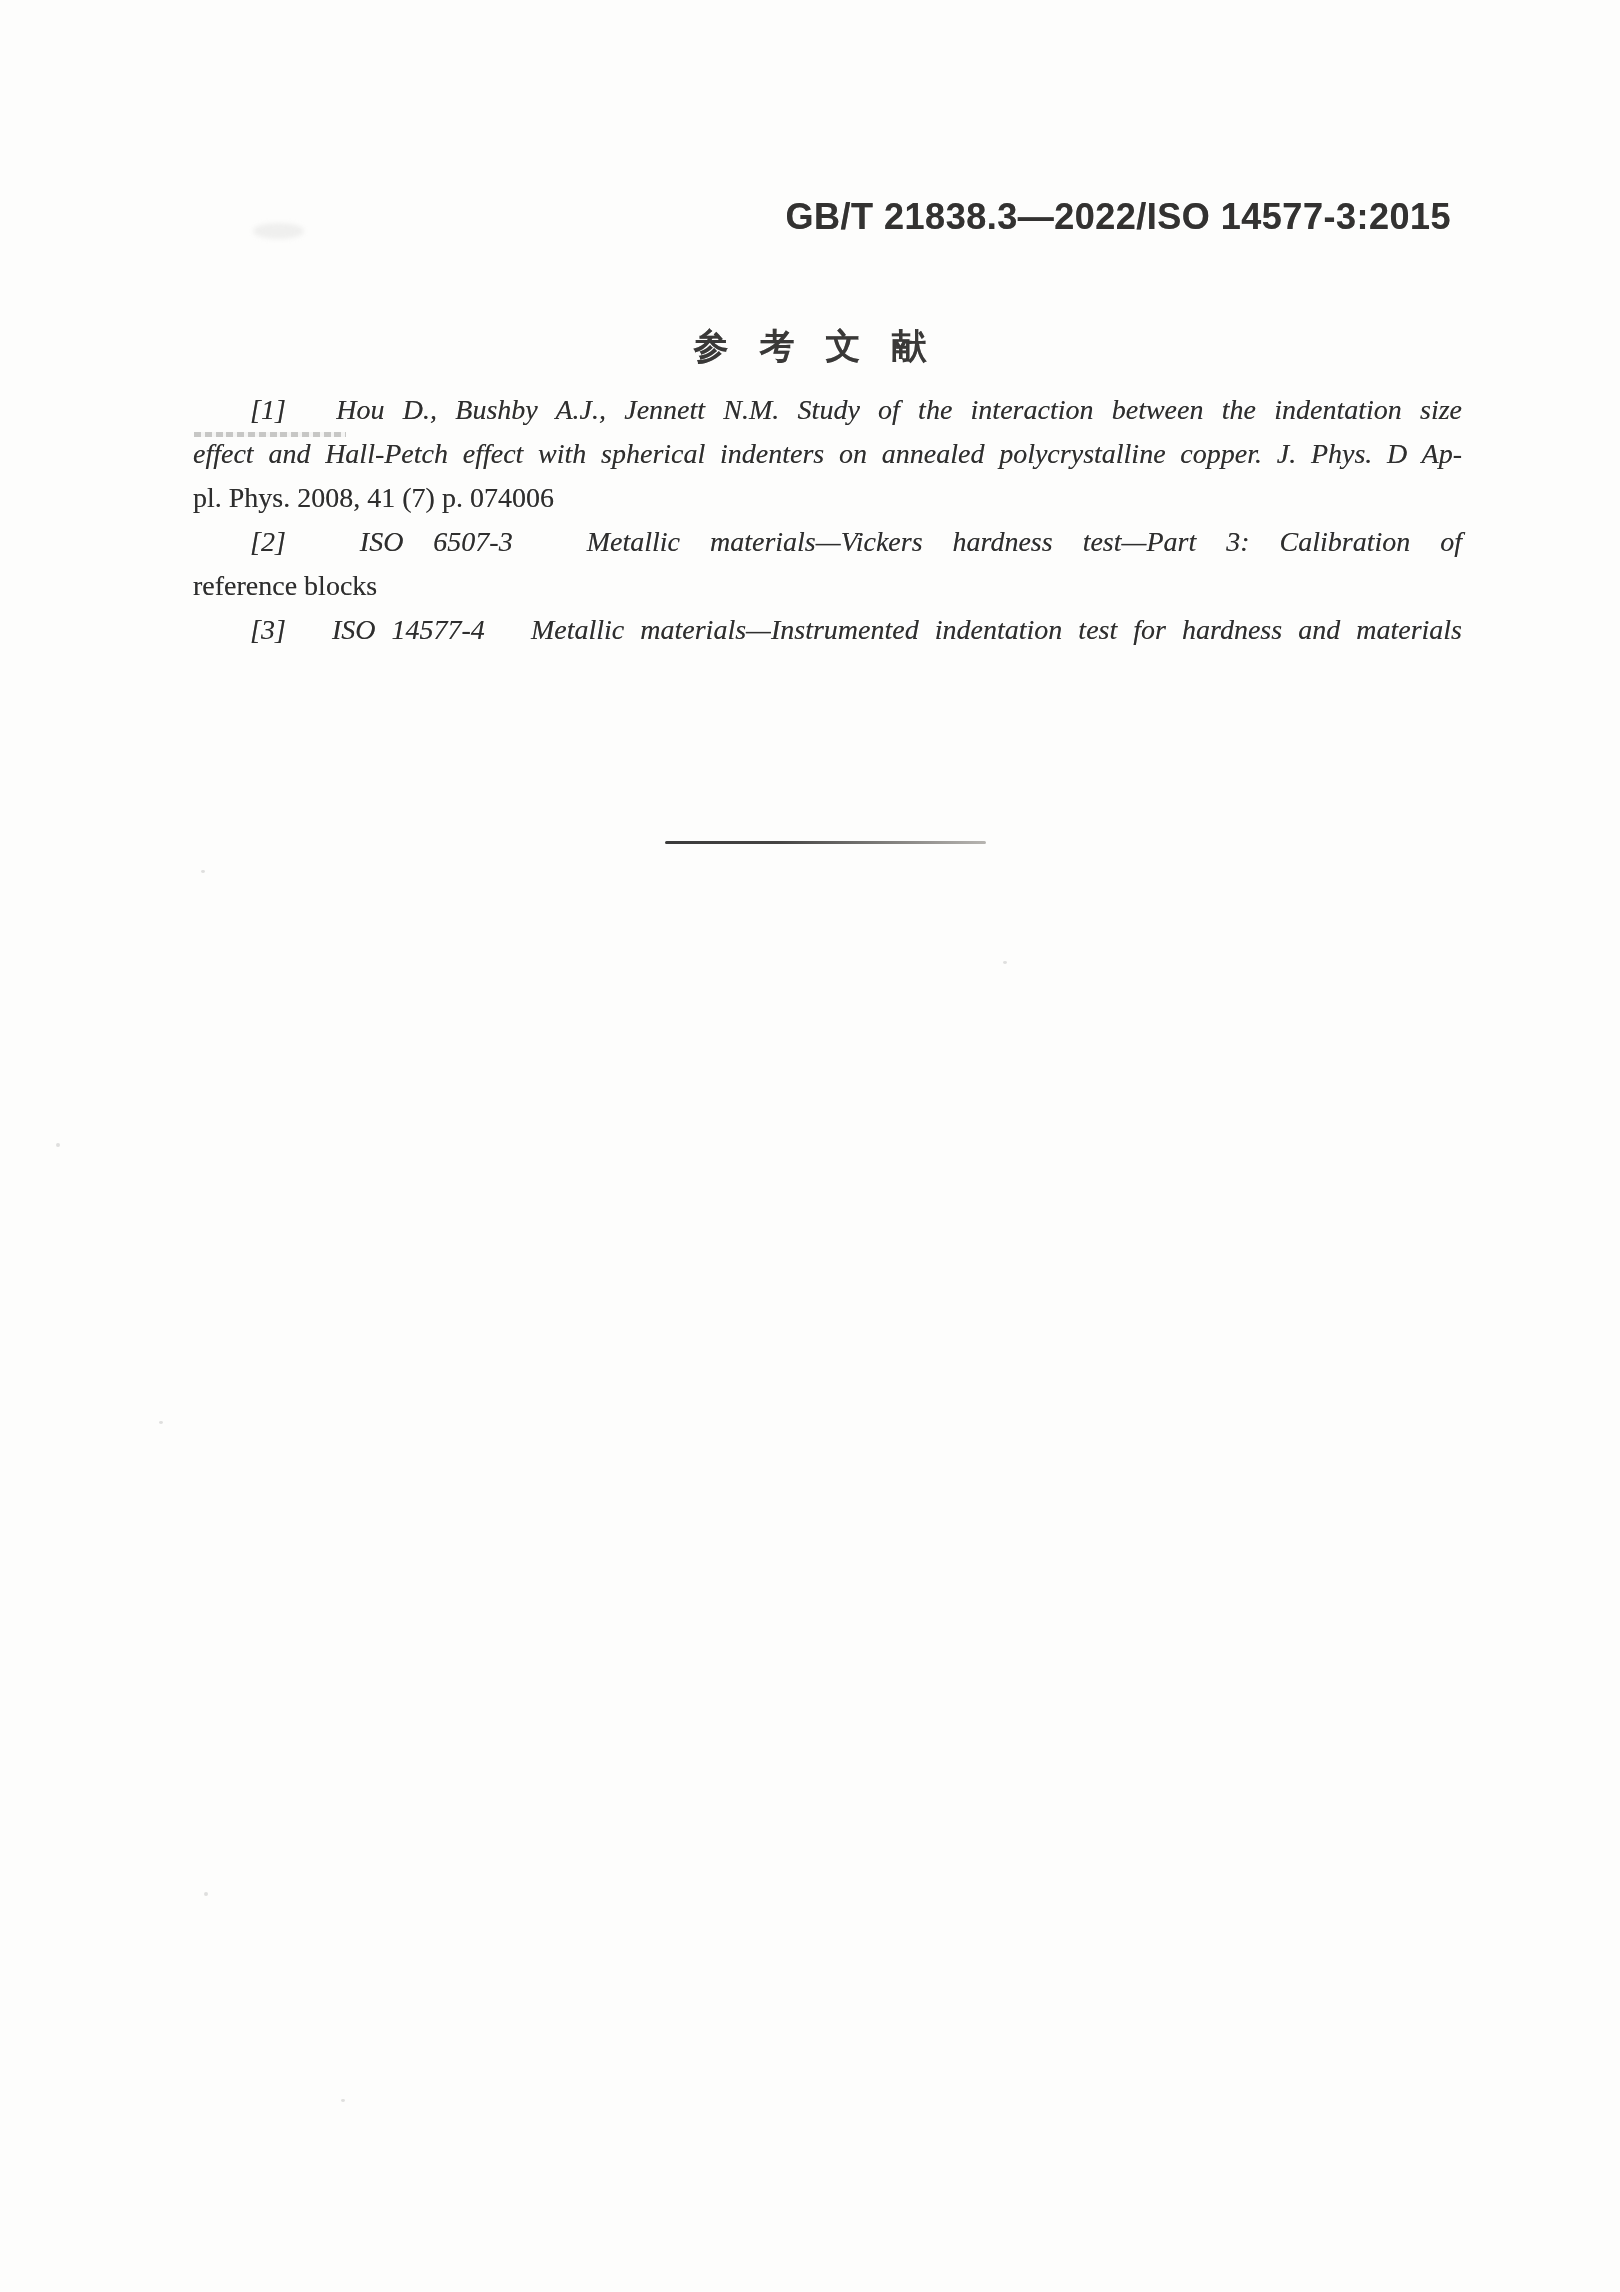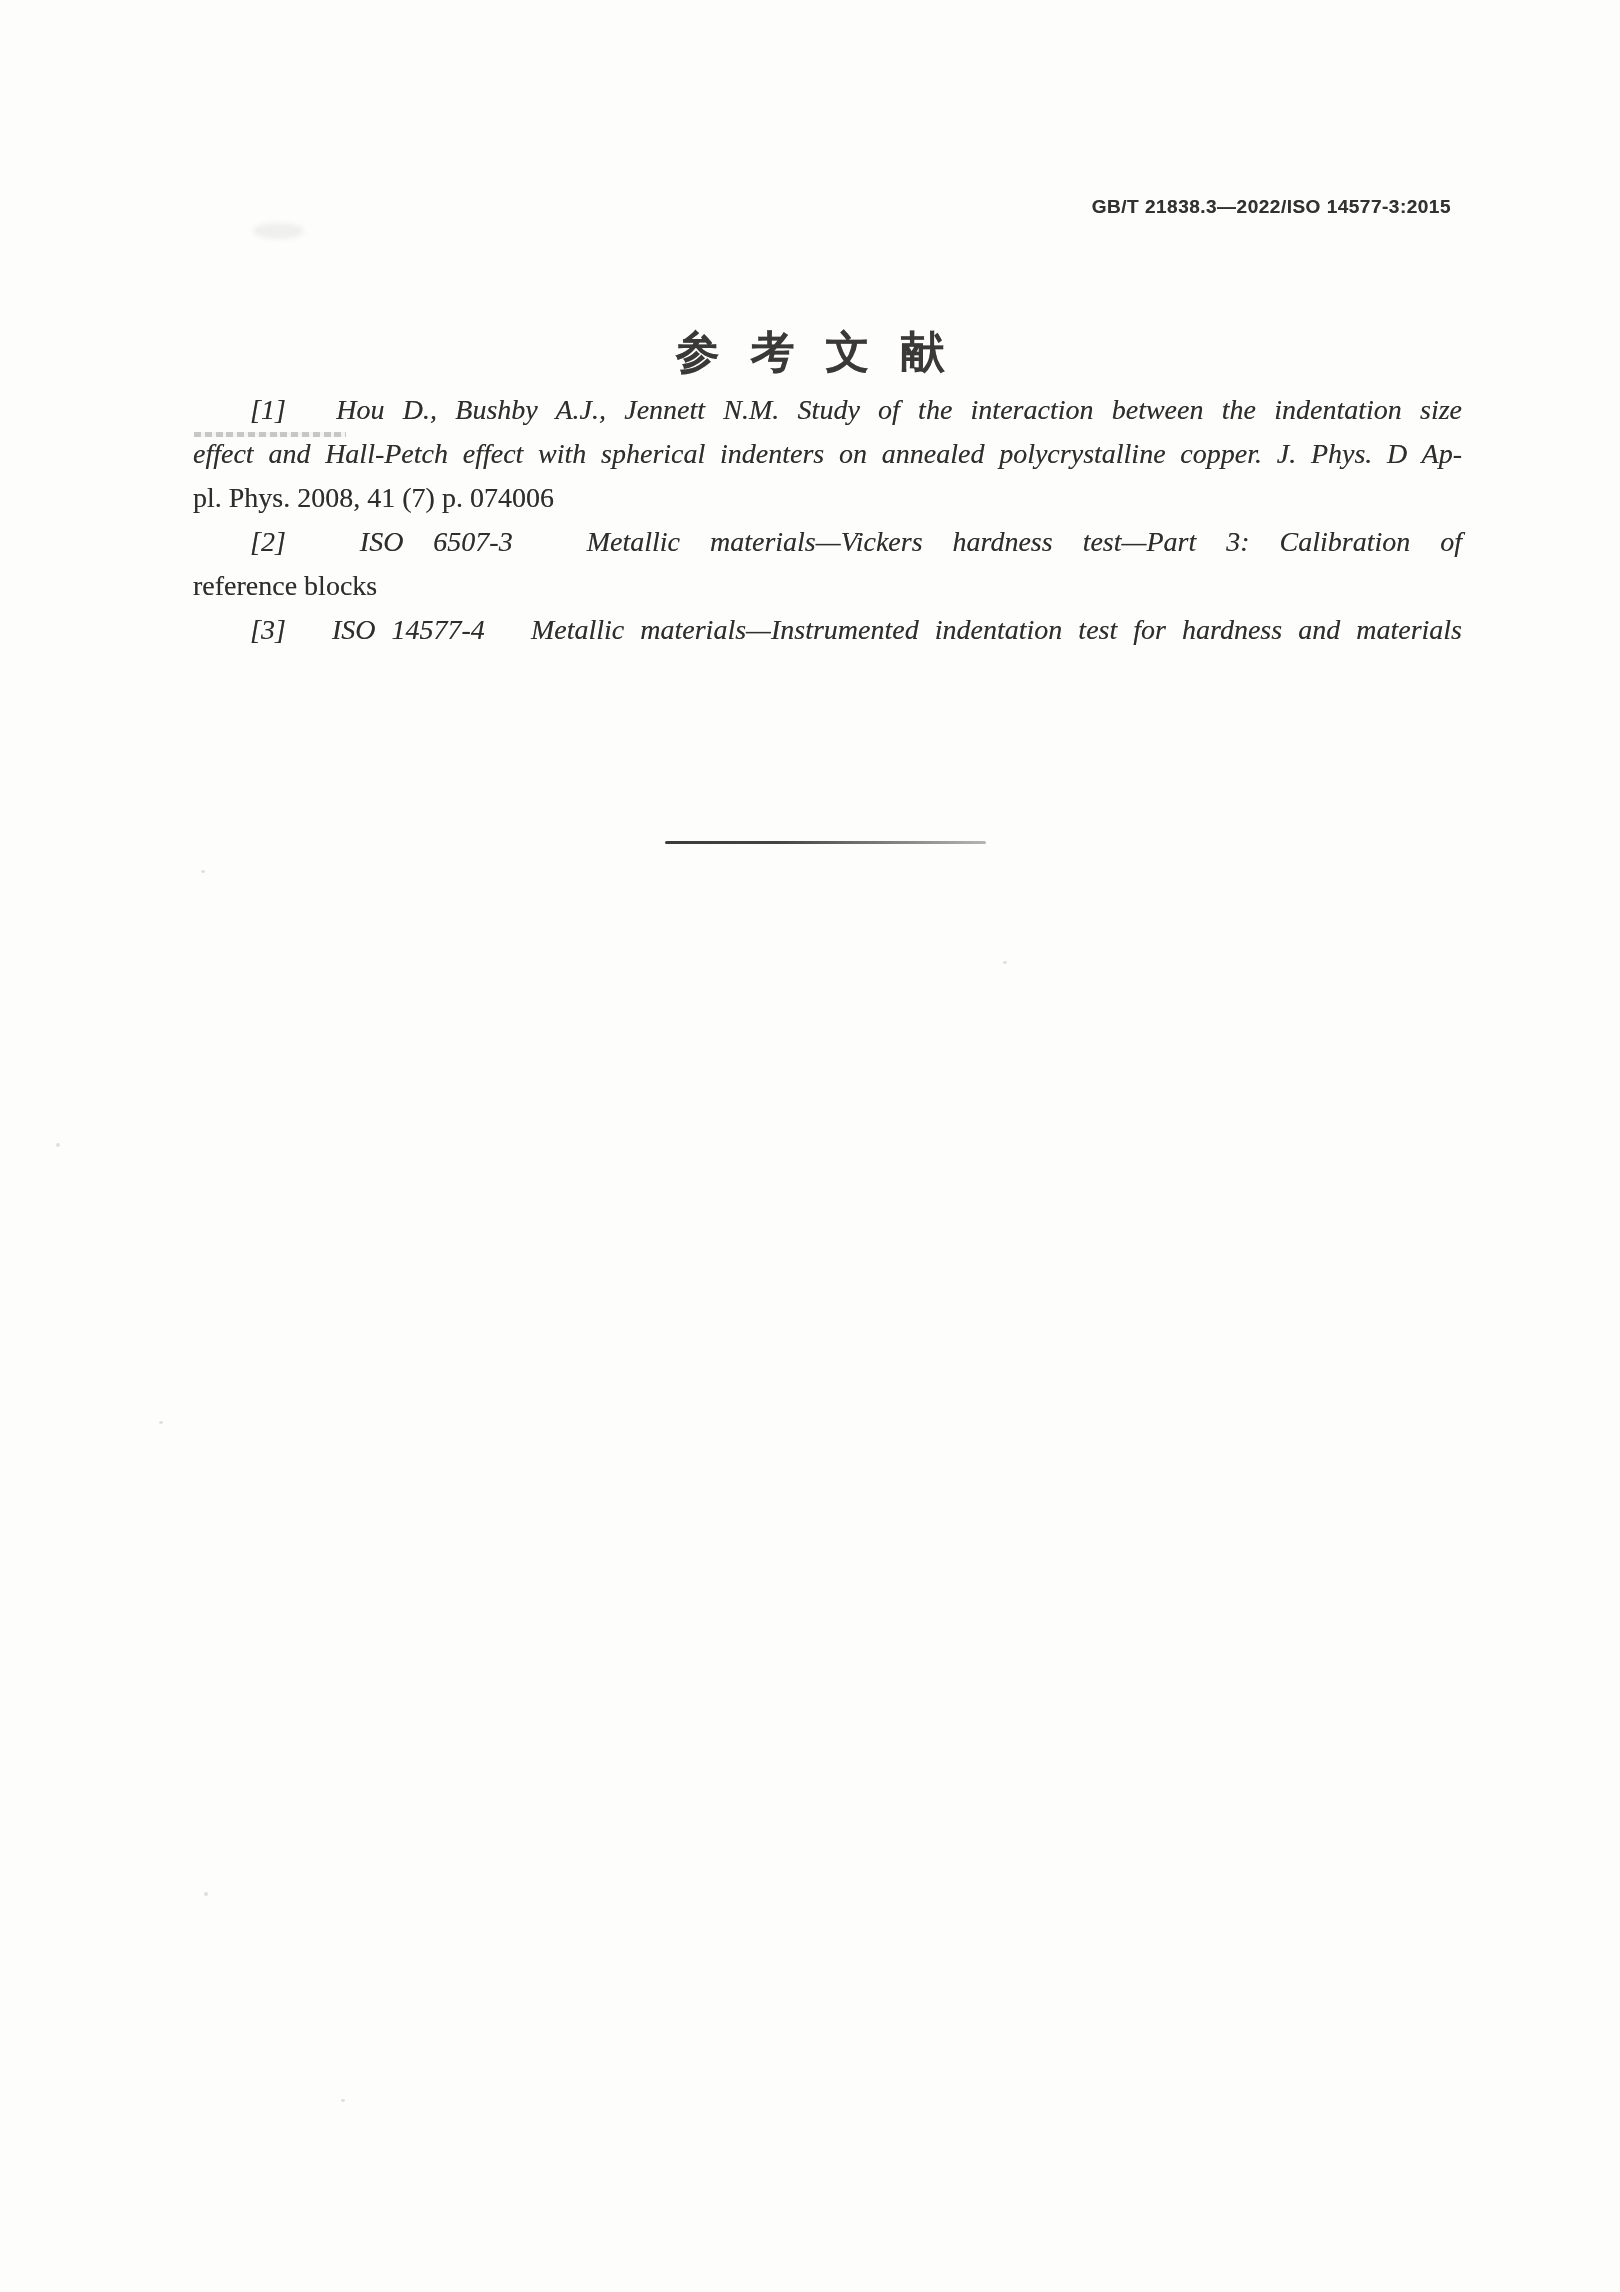--- a/index.html
+++ b/index.html
@@ -25,7 +25,7 @@
     text-align: right;
     font-family: "Liberation Sans", "DejaVu Sans", sans-serif;
     font-weight: 700;
-    font-size: 19px;
+    font-size: 36px;
     letter-spacing: 0.5px;
     color: #333231;
     text-shadow: 0 0 0.5px rgba(50,50,50,0.55);

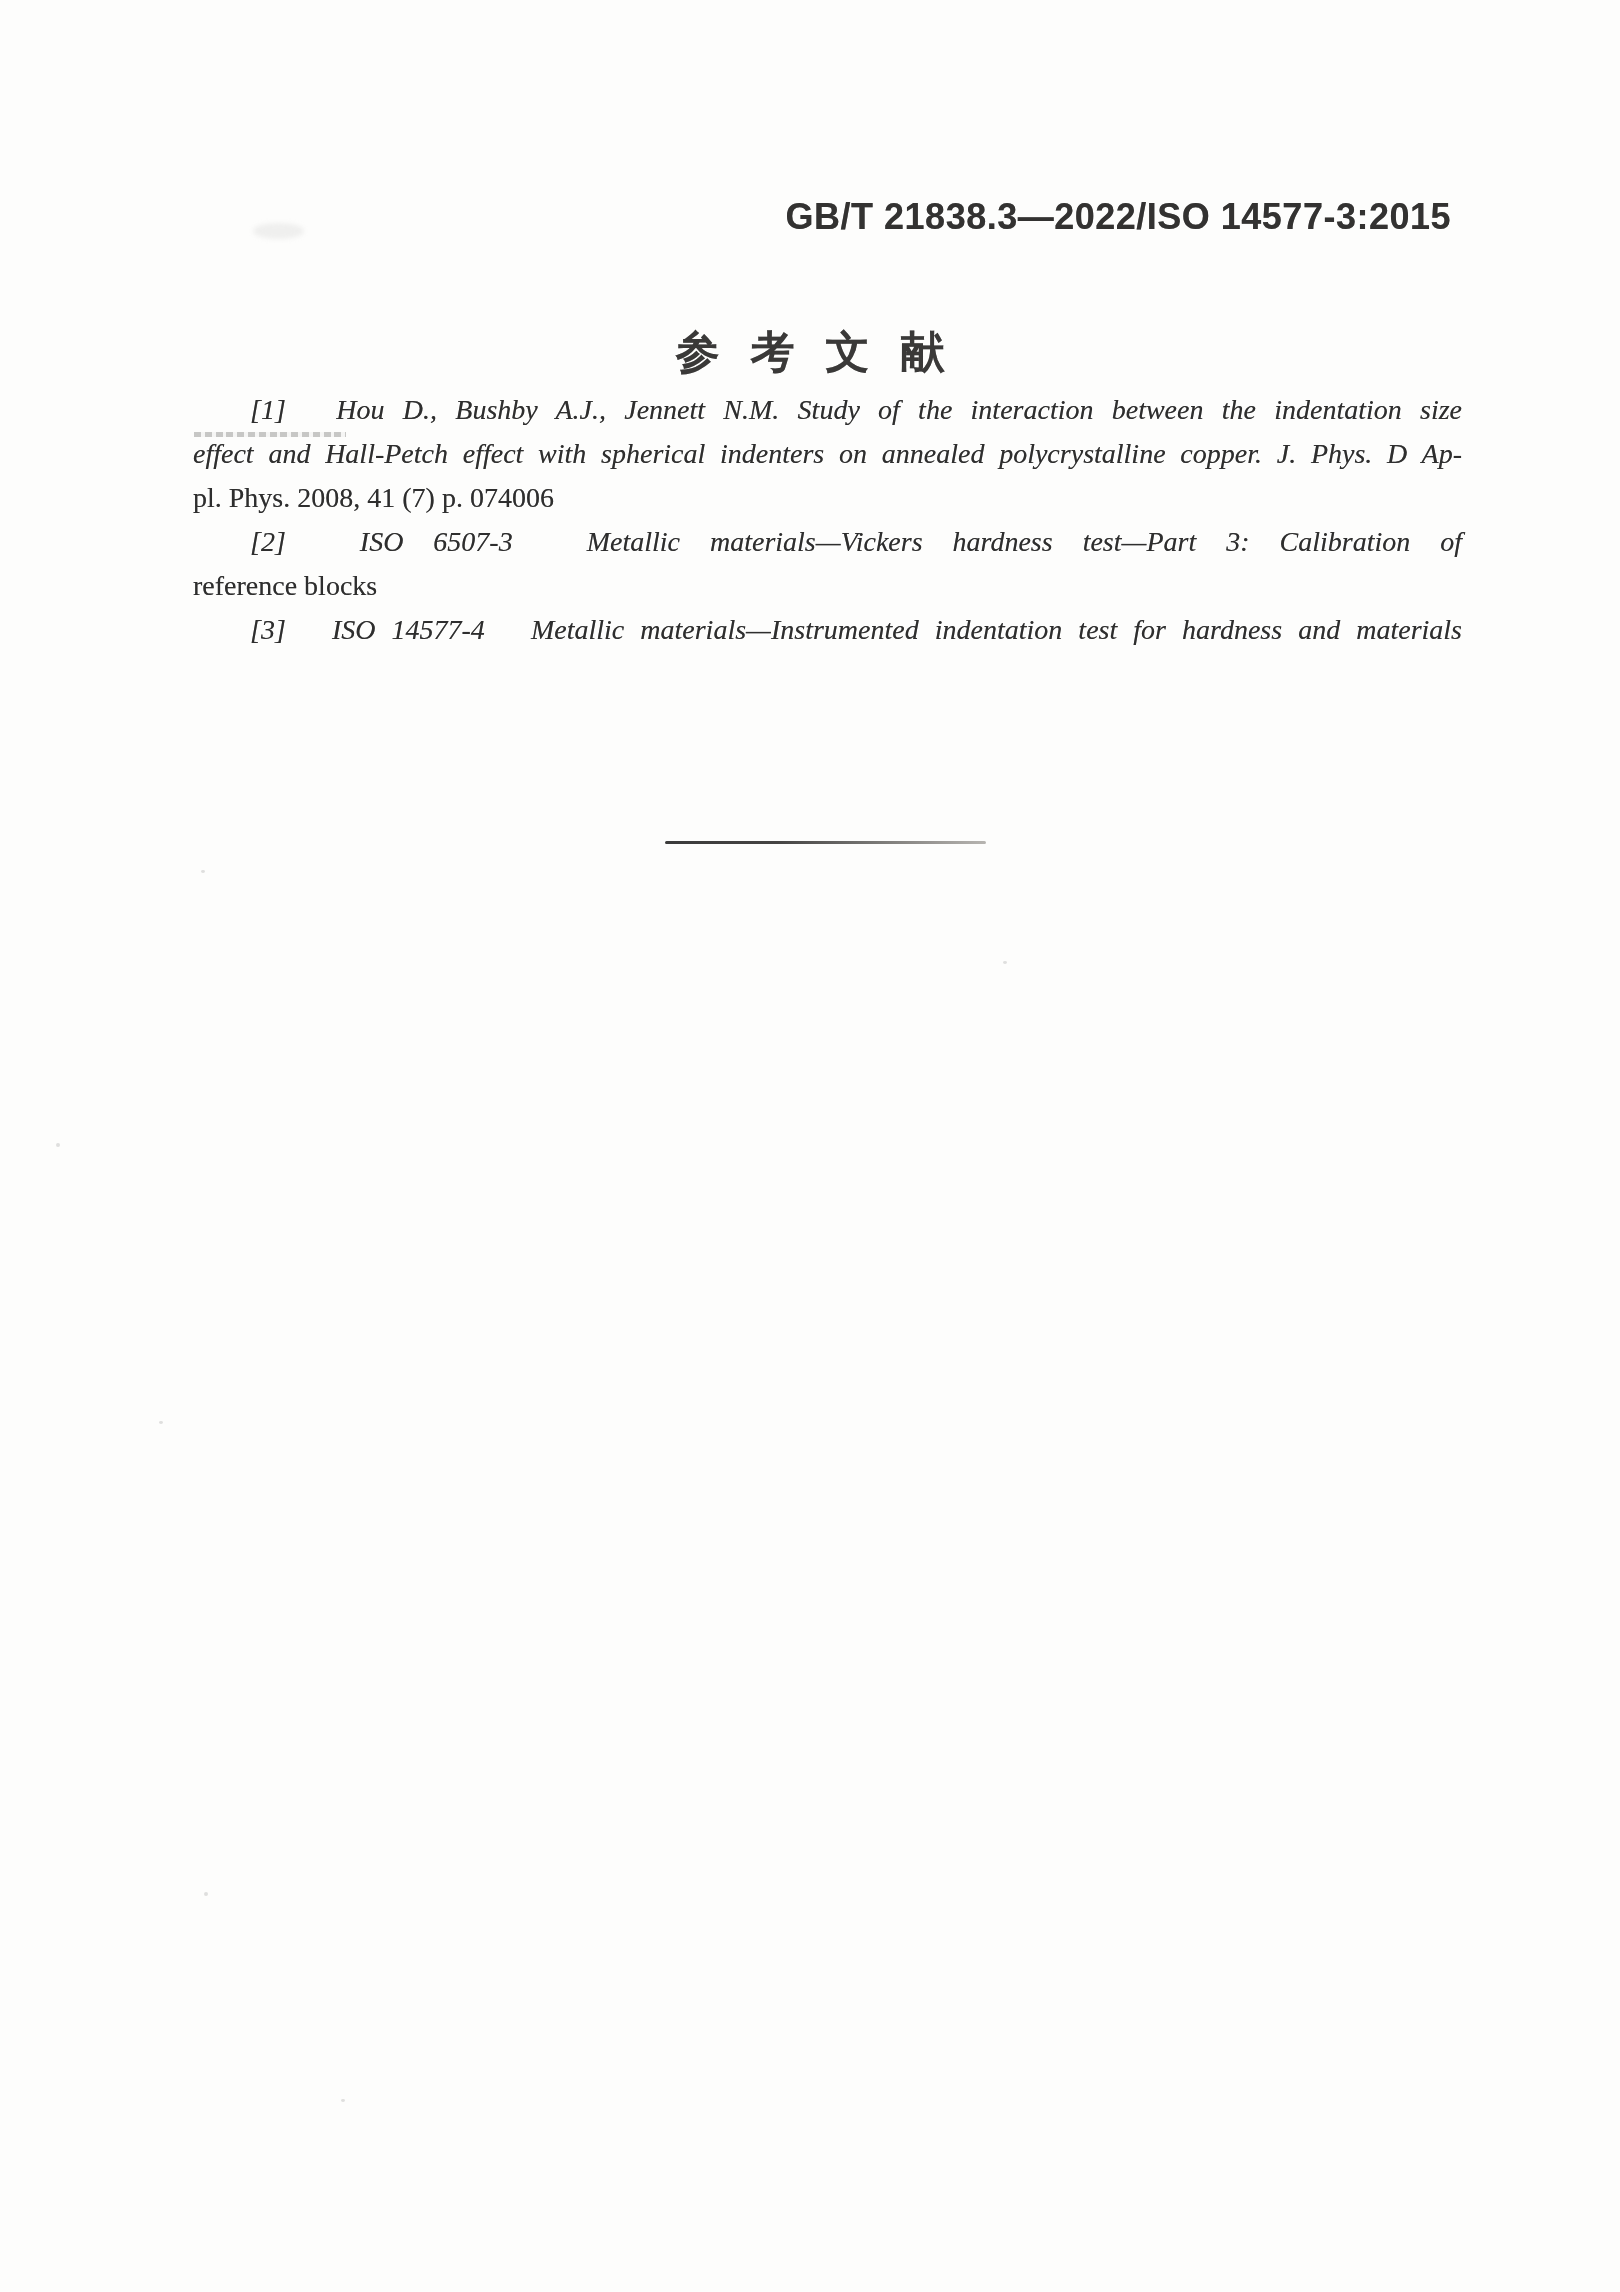--- a/index.html
+++ b/index.html
@@ -39,7 +39,7 @@
     text-align: center;
     font-family: Liberation Sans, sans-serif;
     font-weight: 700;
-    font-size: 44px;
+    font-size: 35px;
     letter-spacing: 31px;
     text-indent: 31px;
     color: #3a3938;

